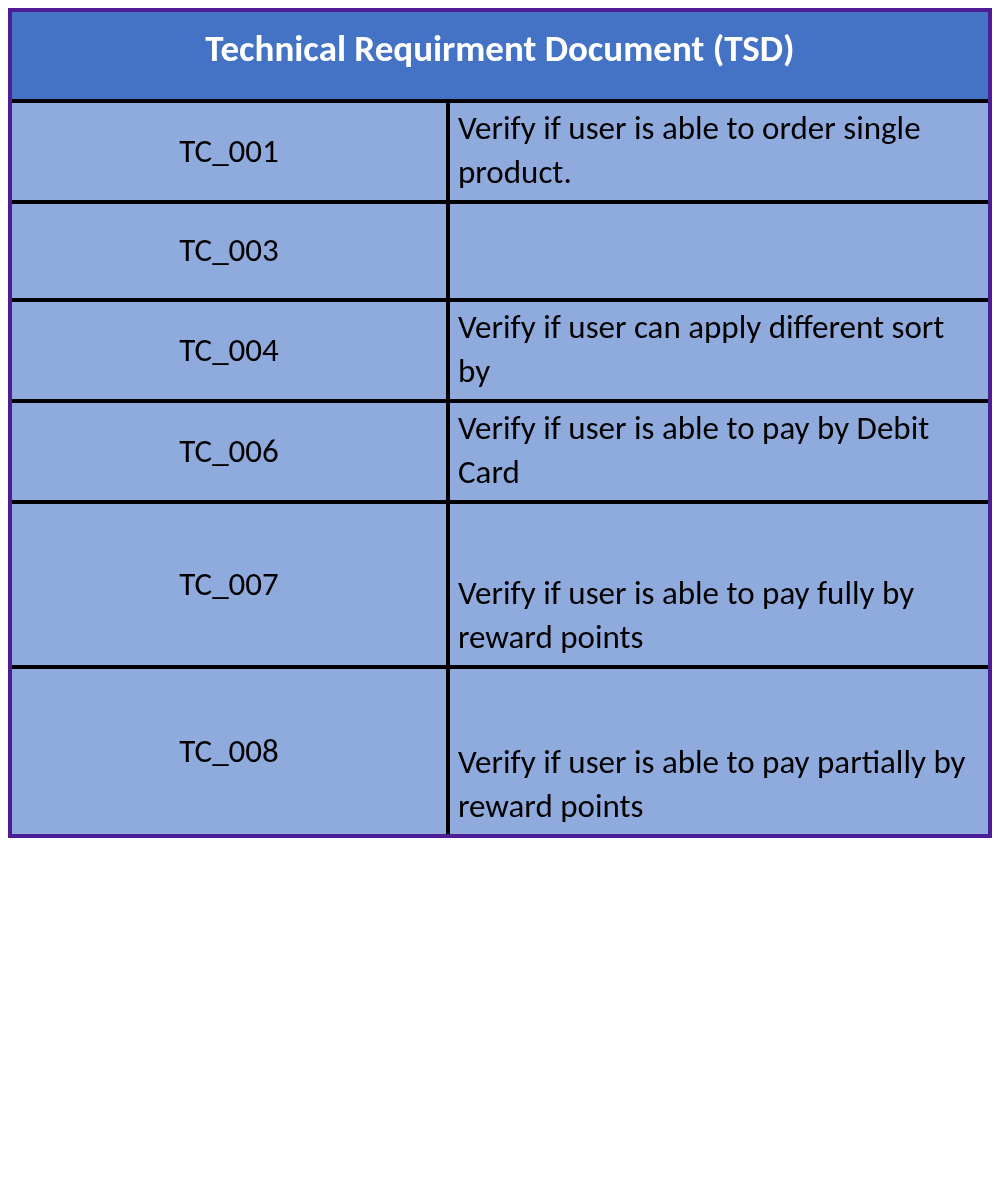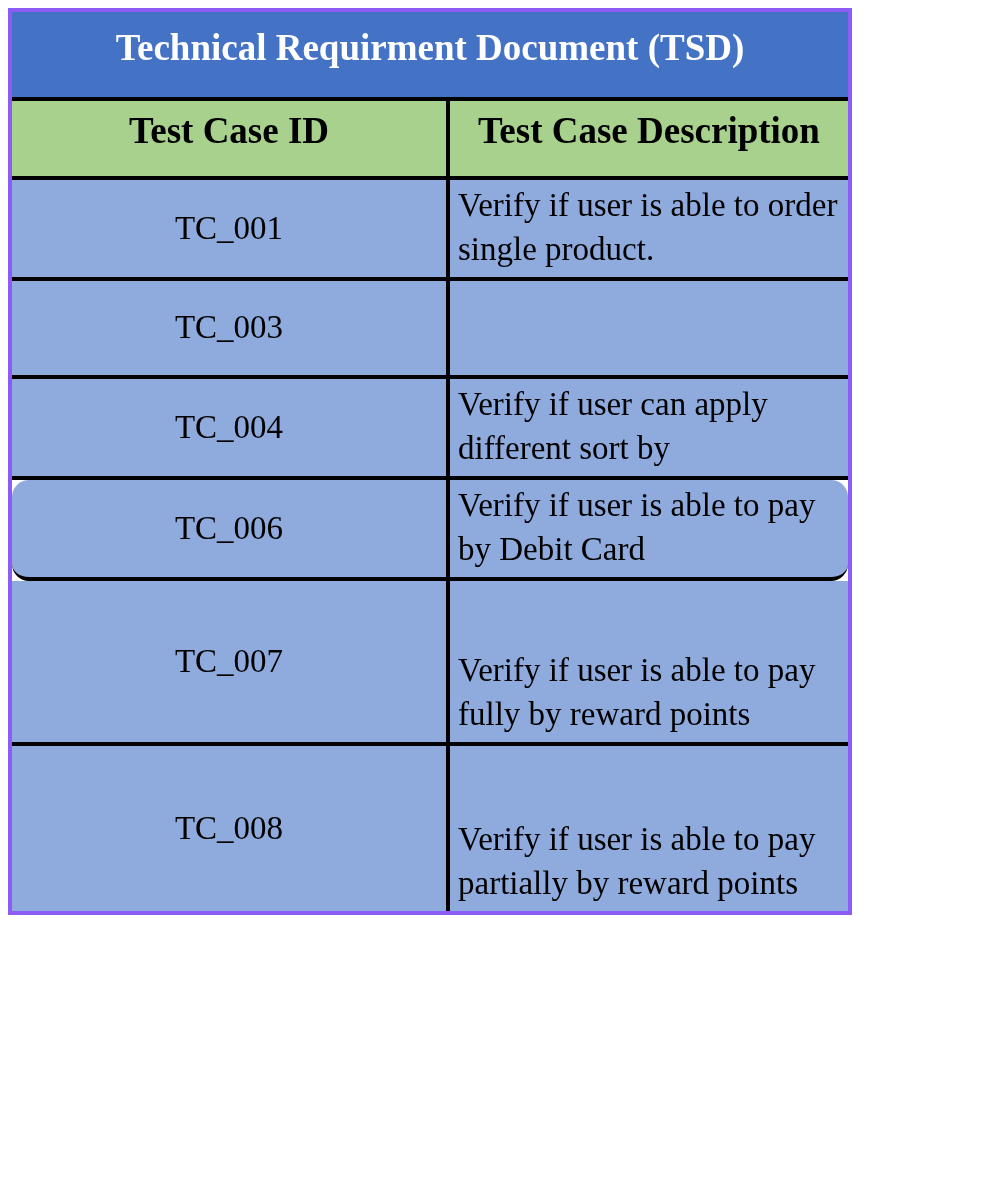--- a/index.html
+++ b/index.html
@@ -14,9 +14,8 @@
       width: 1000px;
     }
     .table-wrap {
-      width: 844px;
-      border: 4px solid #8b5cf6;
-      font-family: Liberation Serif, serif;
+      width: 984px;
+      border: 4px solid #4c1d95;
     }
     .title-row {
       background: #4472c4;

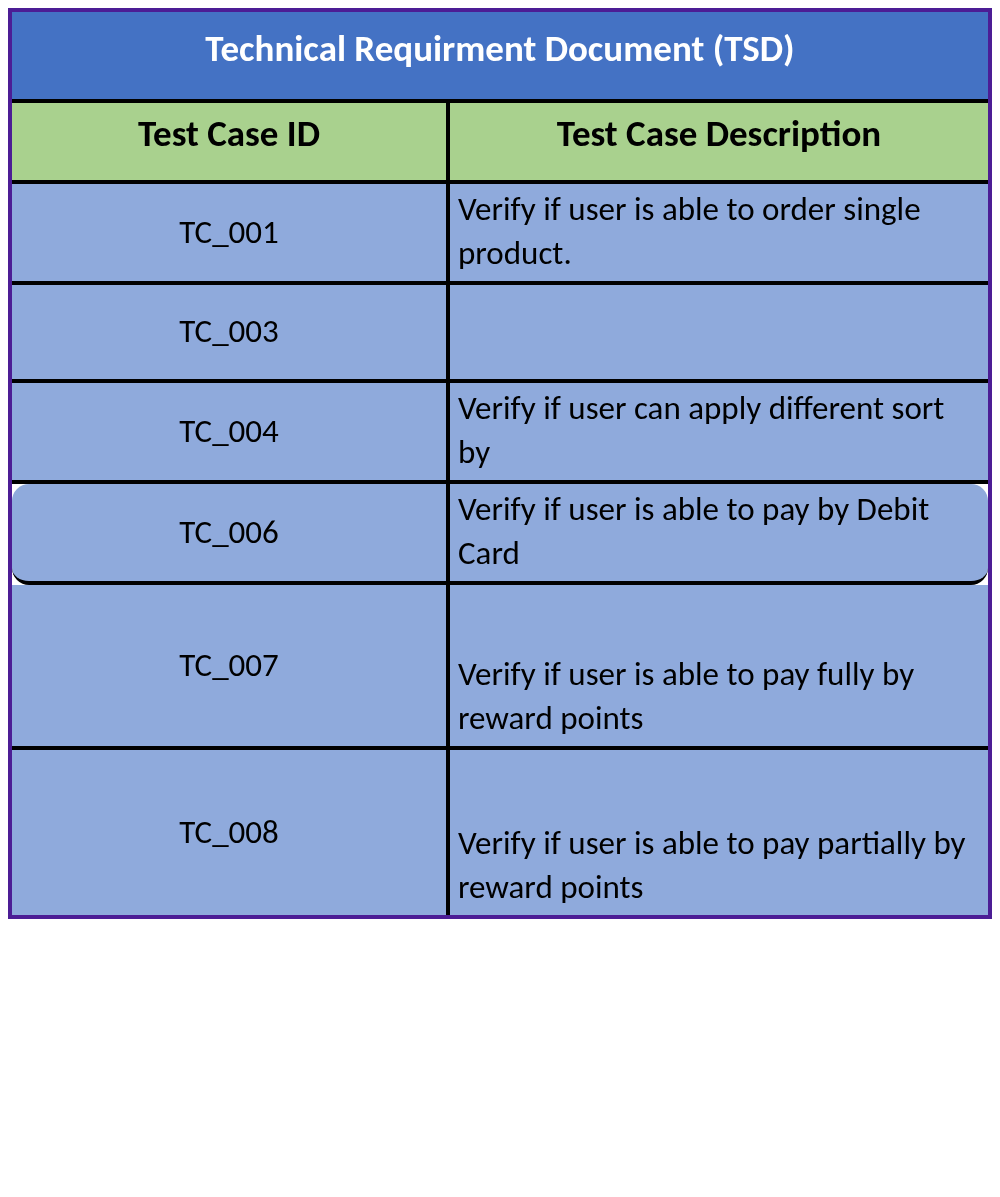--- a/index.html
+++ b/index.html
@@ -82,10 +82,6 @@
 
 <div class="table-wrap">
   <div class="title-row">Technical Requirment Document (TSD)</div>
-  <div class="header-row">
-    <div class="header-cell col-id">Test Case ID</div>
-    <div class="header-cell col-desc">Test Case Description</div>
-  </div>
   <div id="rows-container">
       <div class="data-row" style="min-height: 98px;">
         <div class="cell col-id">TC_001</div>

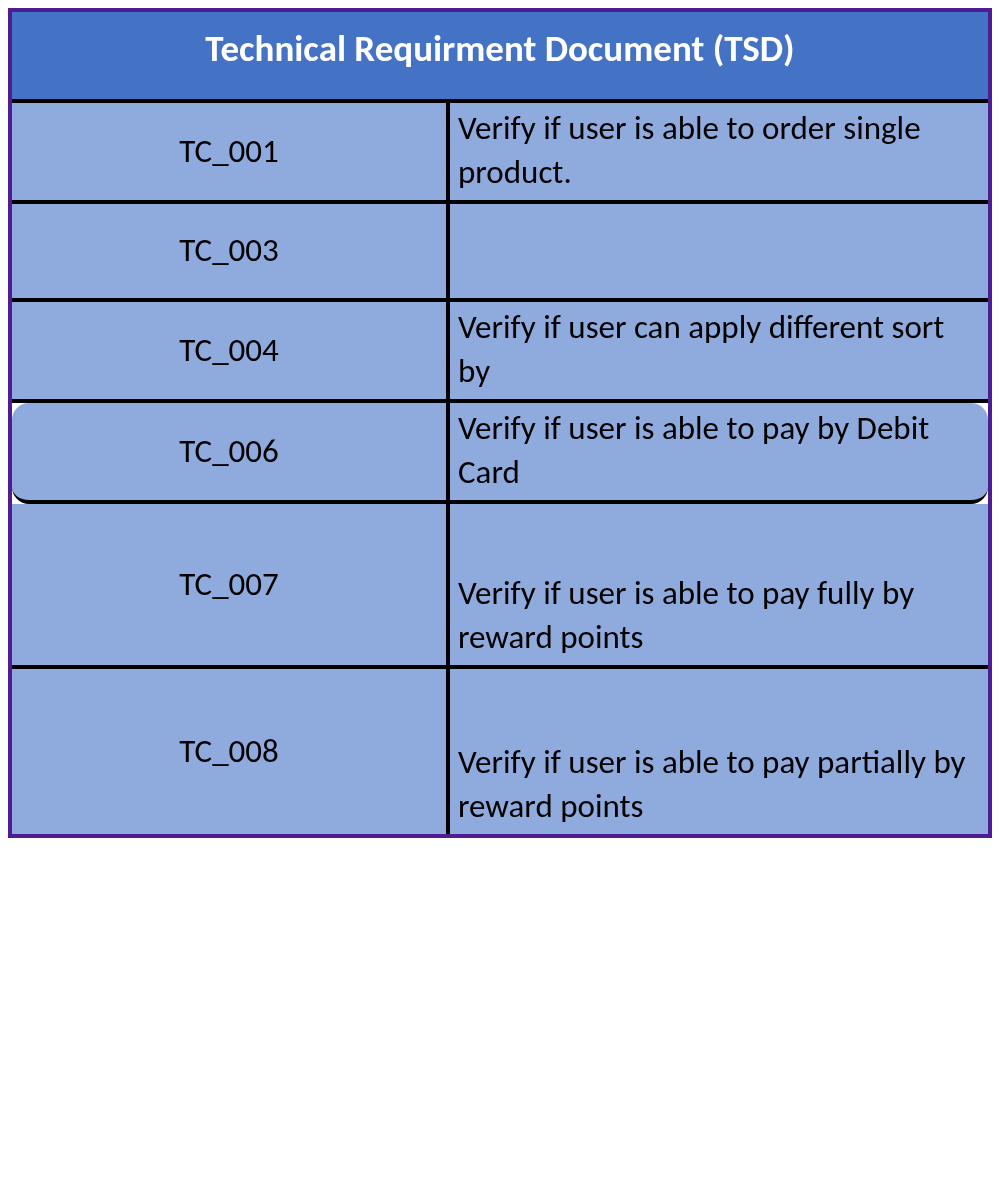--- a/index.html
+++ b/index.html
@@ -94,7 +94,7 @@
         <div class="cell col-id">TC_004</div>
         <div class="cell col-desc short">Verify if user can apply different sort by</div>
       </div>
-      <div class="data-row" style="min-height: 98px; border-radius: 17px;">
+      <div class="data-row" style="min-height: 98px;">
         <div class="cell col-id">TC_006</div>
         <div class="cell col-desc short">Verify if user is able to pay by Debit Card</div>
       </div>

